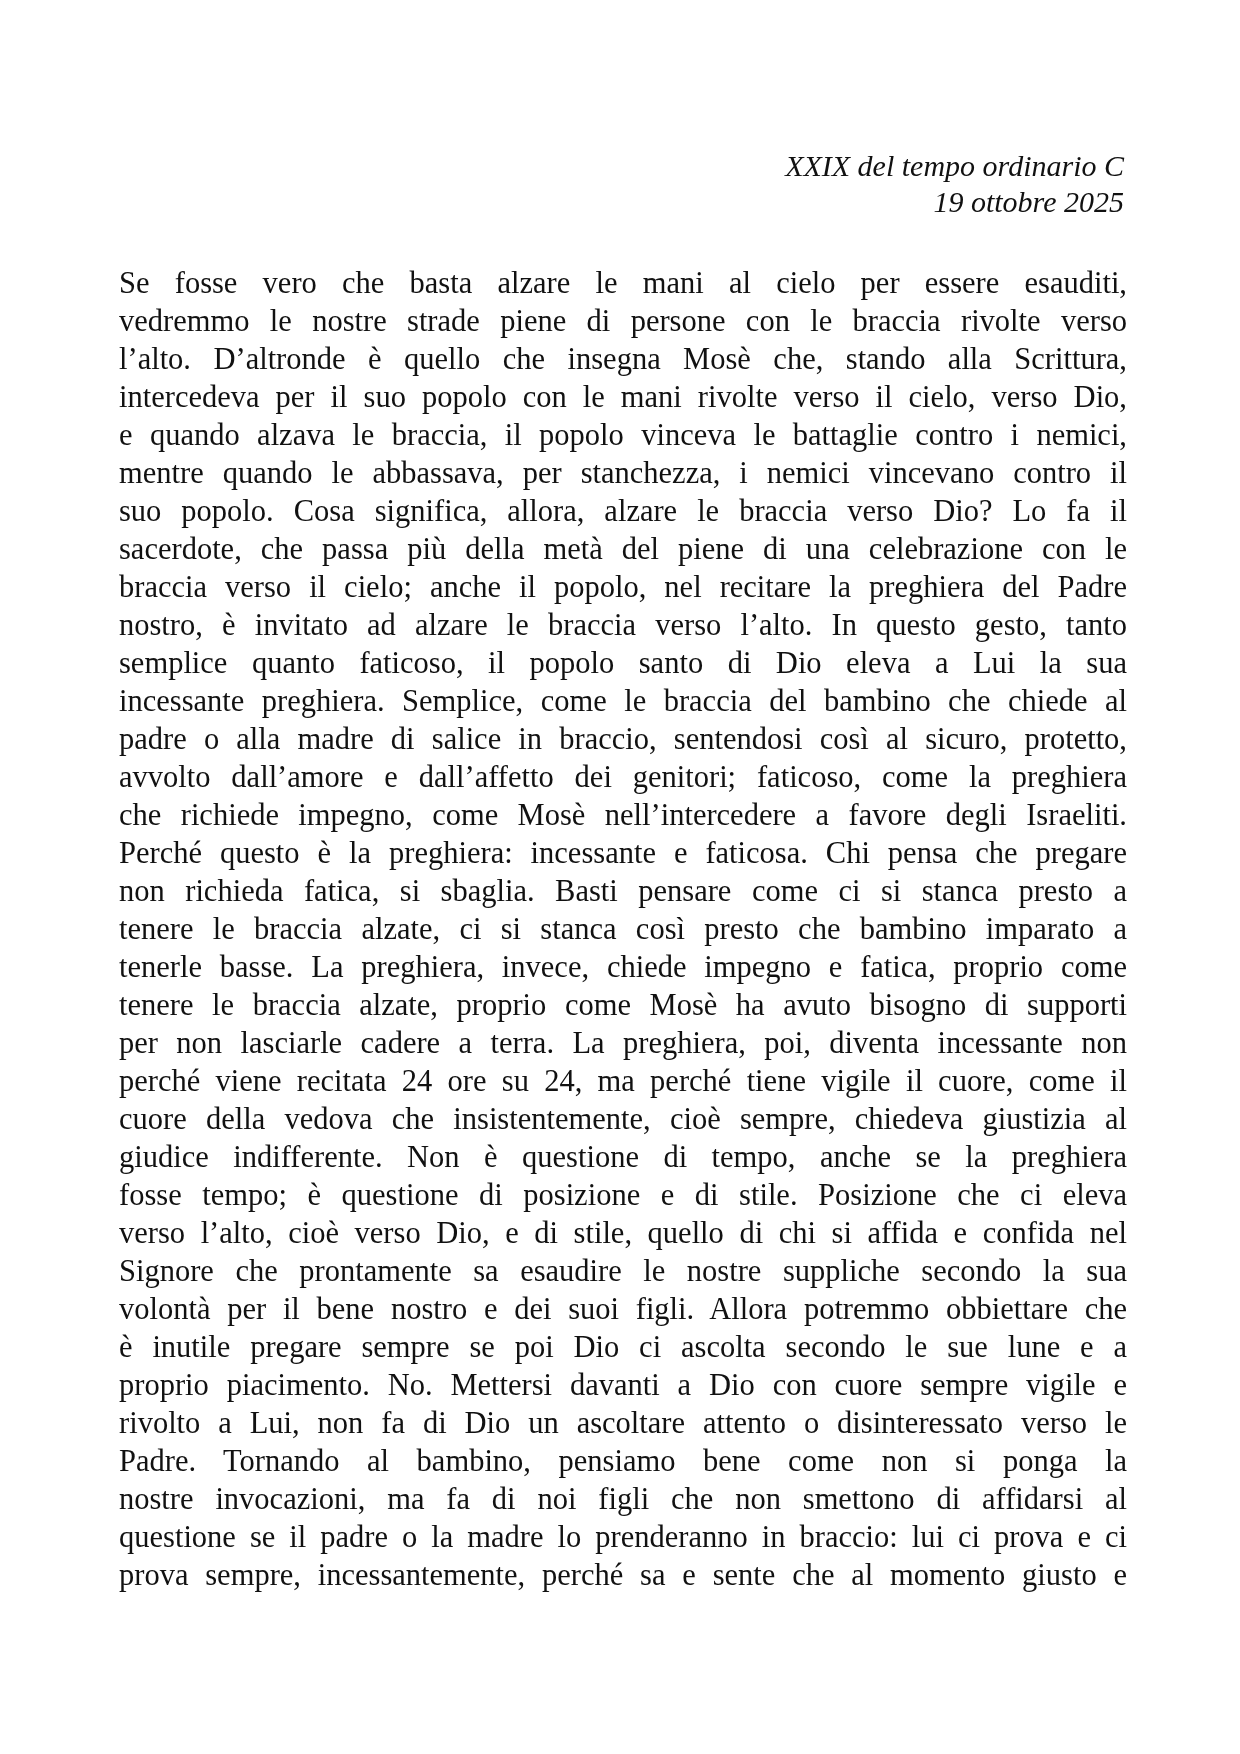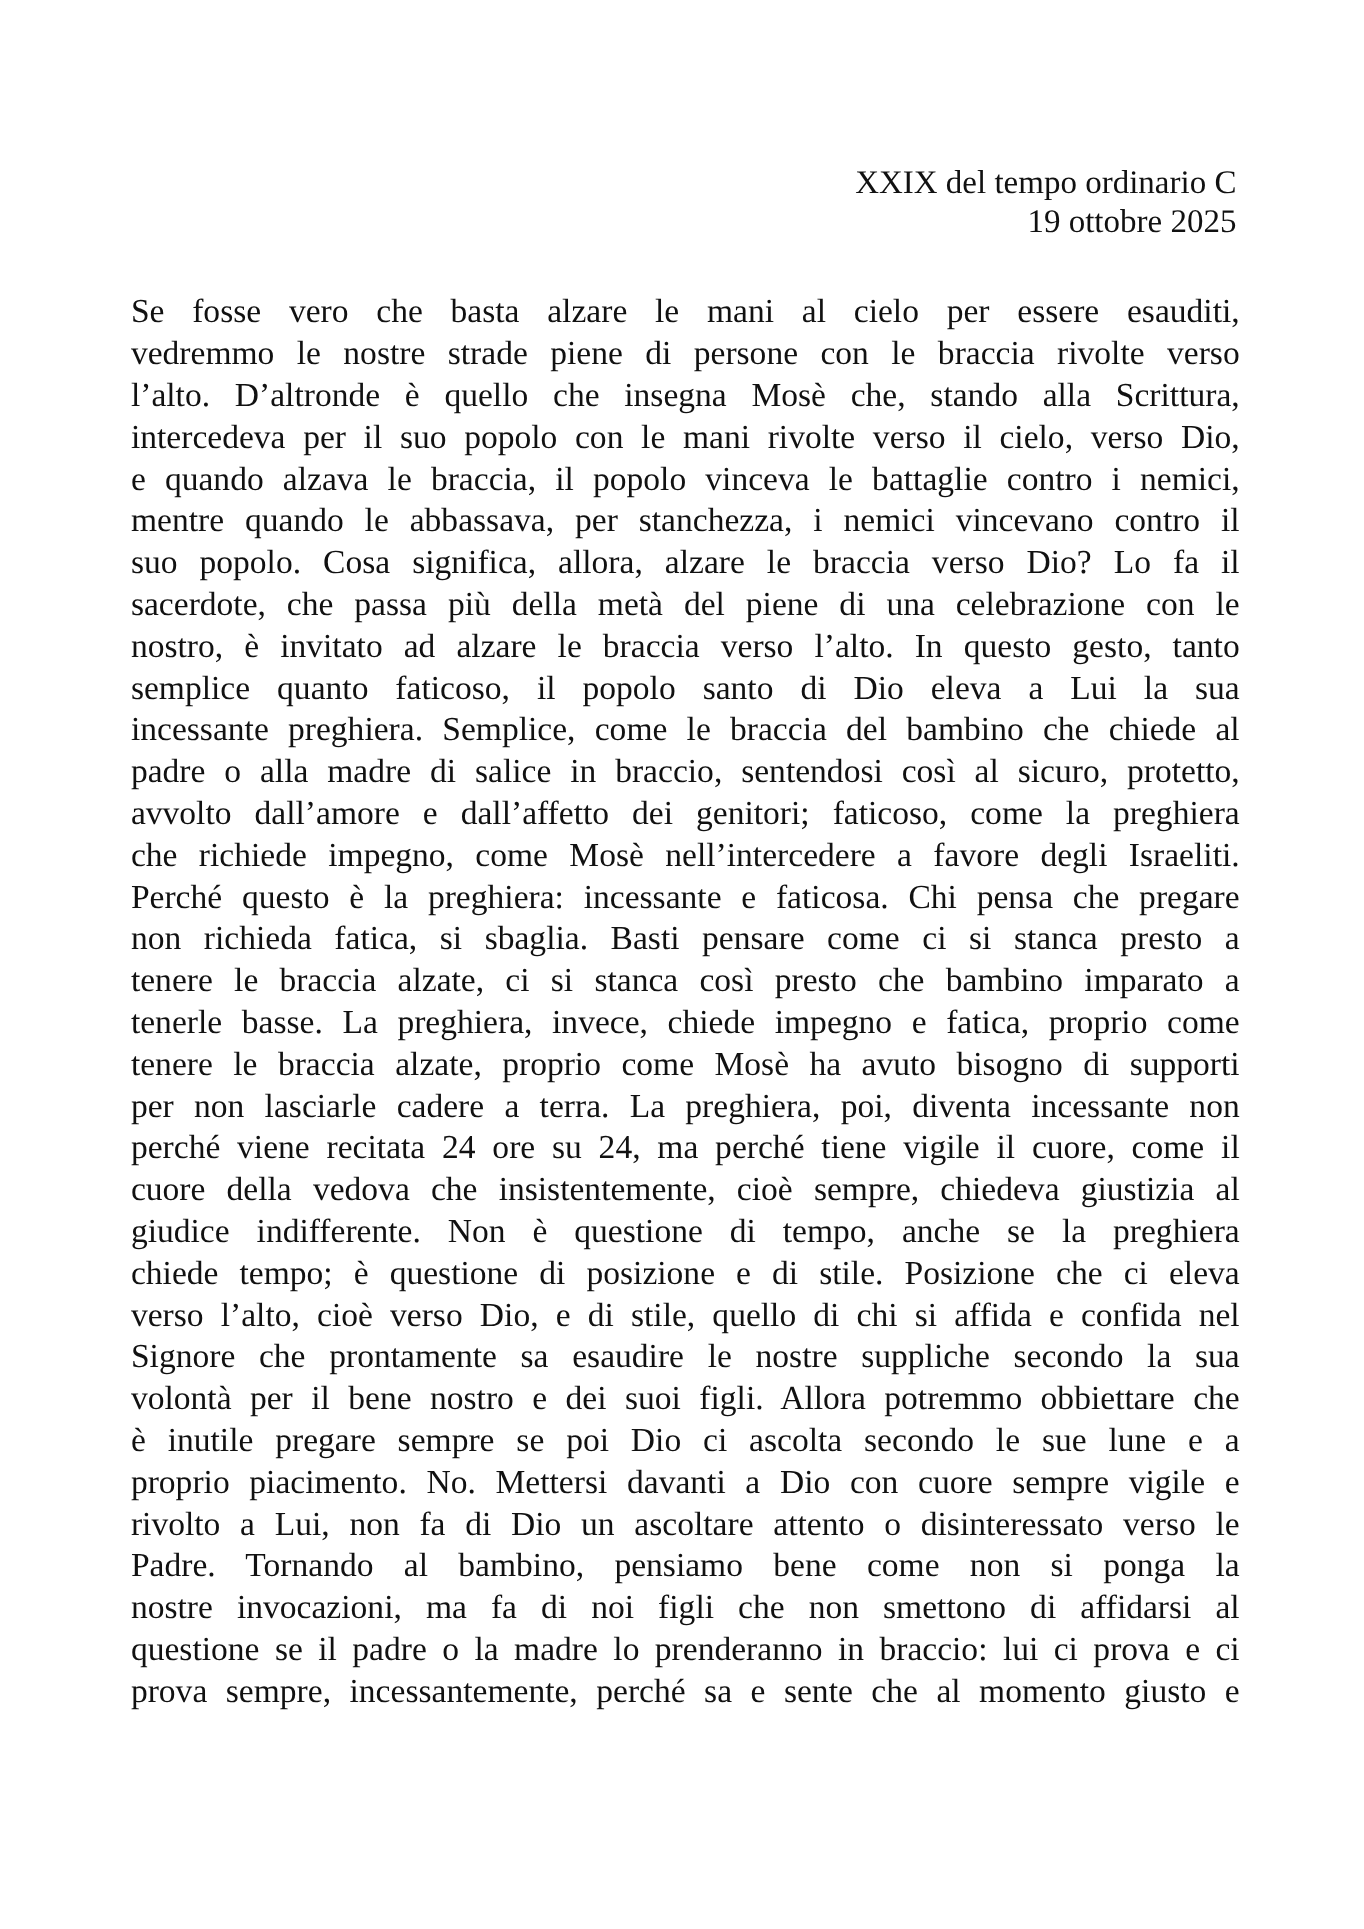--- a/index.html
+++ b/index.html
@@ -28,6 +28,7 @@
       right: 116px;
       top: 148px;
       text-align: right;
+      font-style: italic;
       font-size: 30px;
       line-height: 36px;
     }

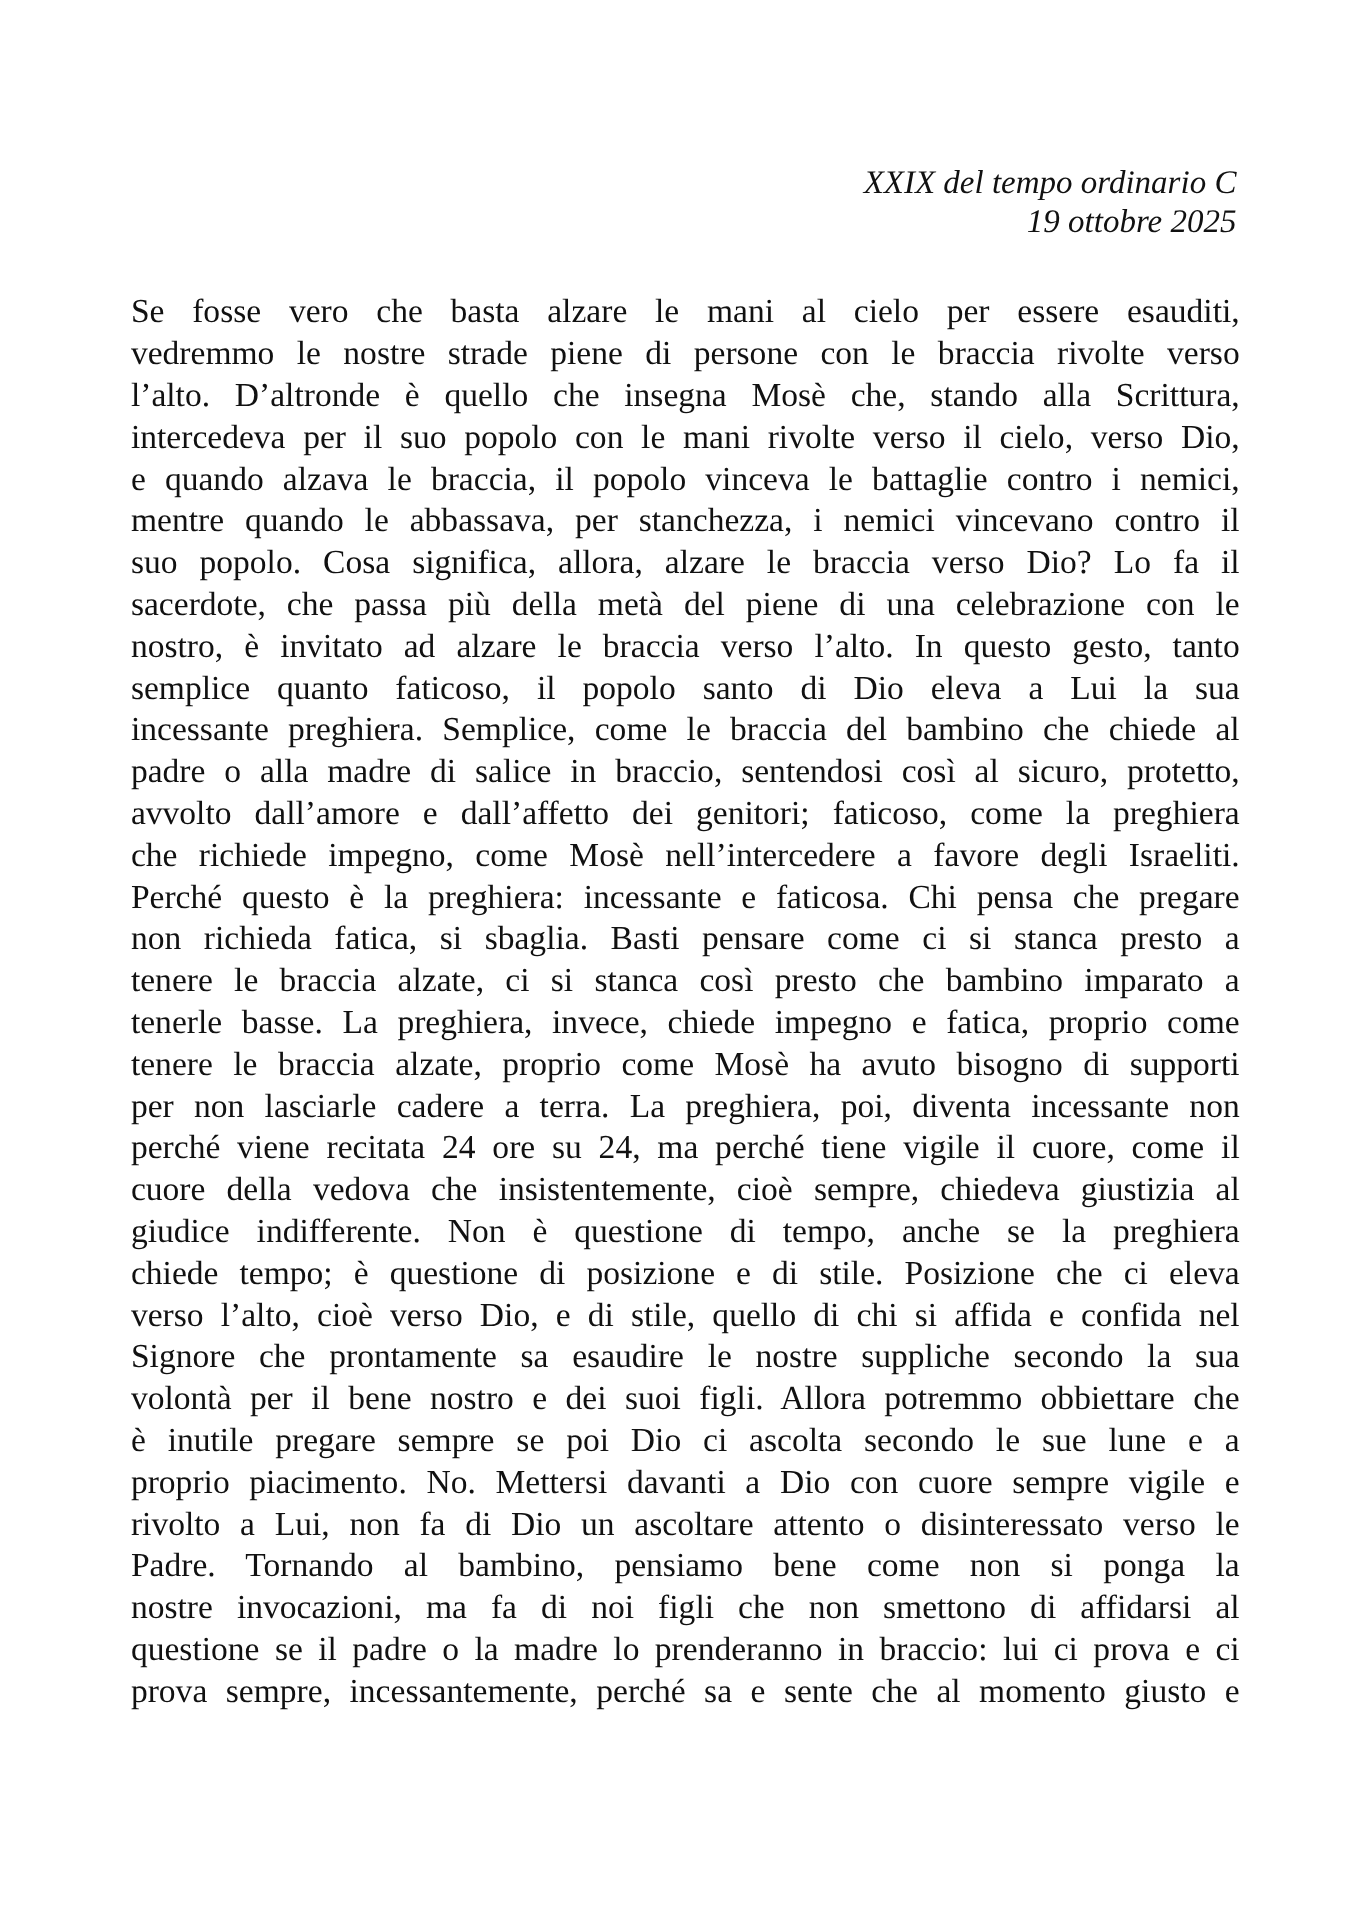--- a/index.html
+++ b/index.html
@@ -73,6 +73,7 @@
     <span class="line">mentre quando le abbassava, per stanchezza, i nemici vincevano contro il</span>
     <span class="line">suo popolo. Cosa significa, allora, alzare le braccia verso Dio? Lo fa il</span>
     <span class="line">sacerdote, che passa più della metà del piene di una celebrazione con le</span>
+    <span class="line">braccia verso il cielo; anche il popolo, nel recitare la preghiera del Padre</span>
     <span class="line">nostro, è invitato ad alzare le braccia verso l’alto. In questo gesto, tanto</span>
     <span class="line">semplice quanto faticoso, il popolo santo di Dio eleva a Lui la sua</span>
     <span class="line">incessante preghiera. Semplice, come le braccia del bambino che chiede al</span>

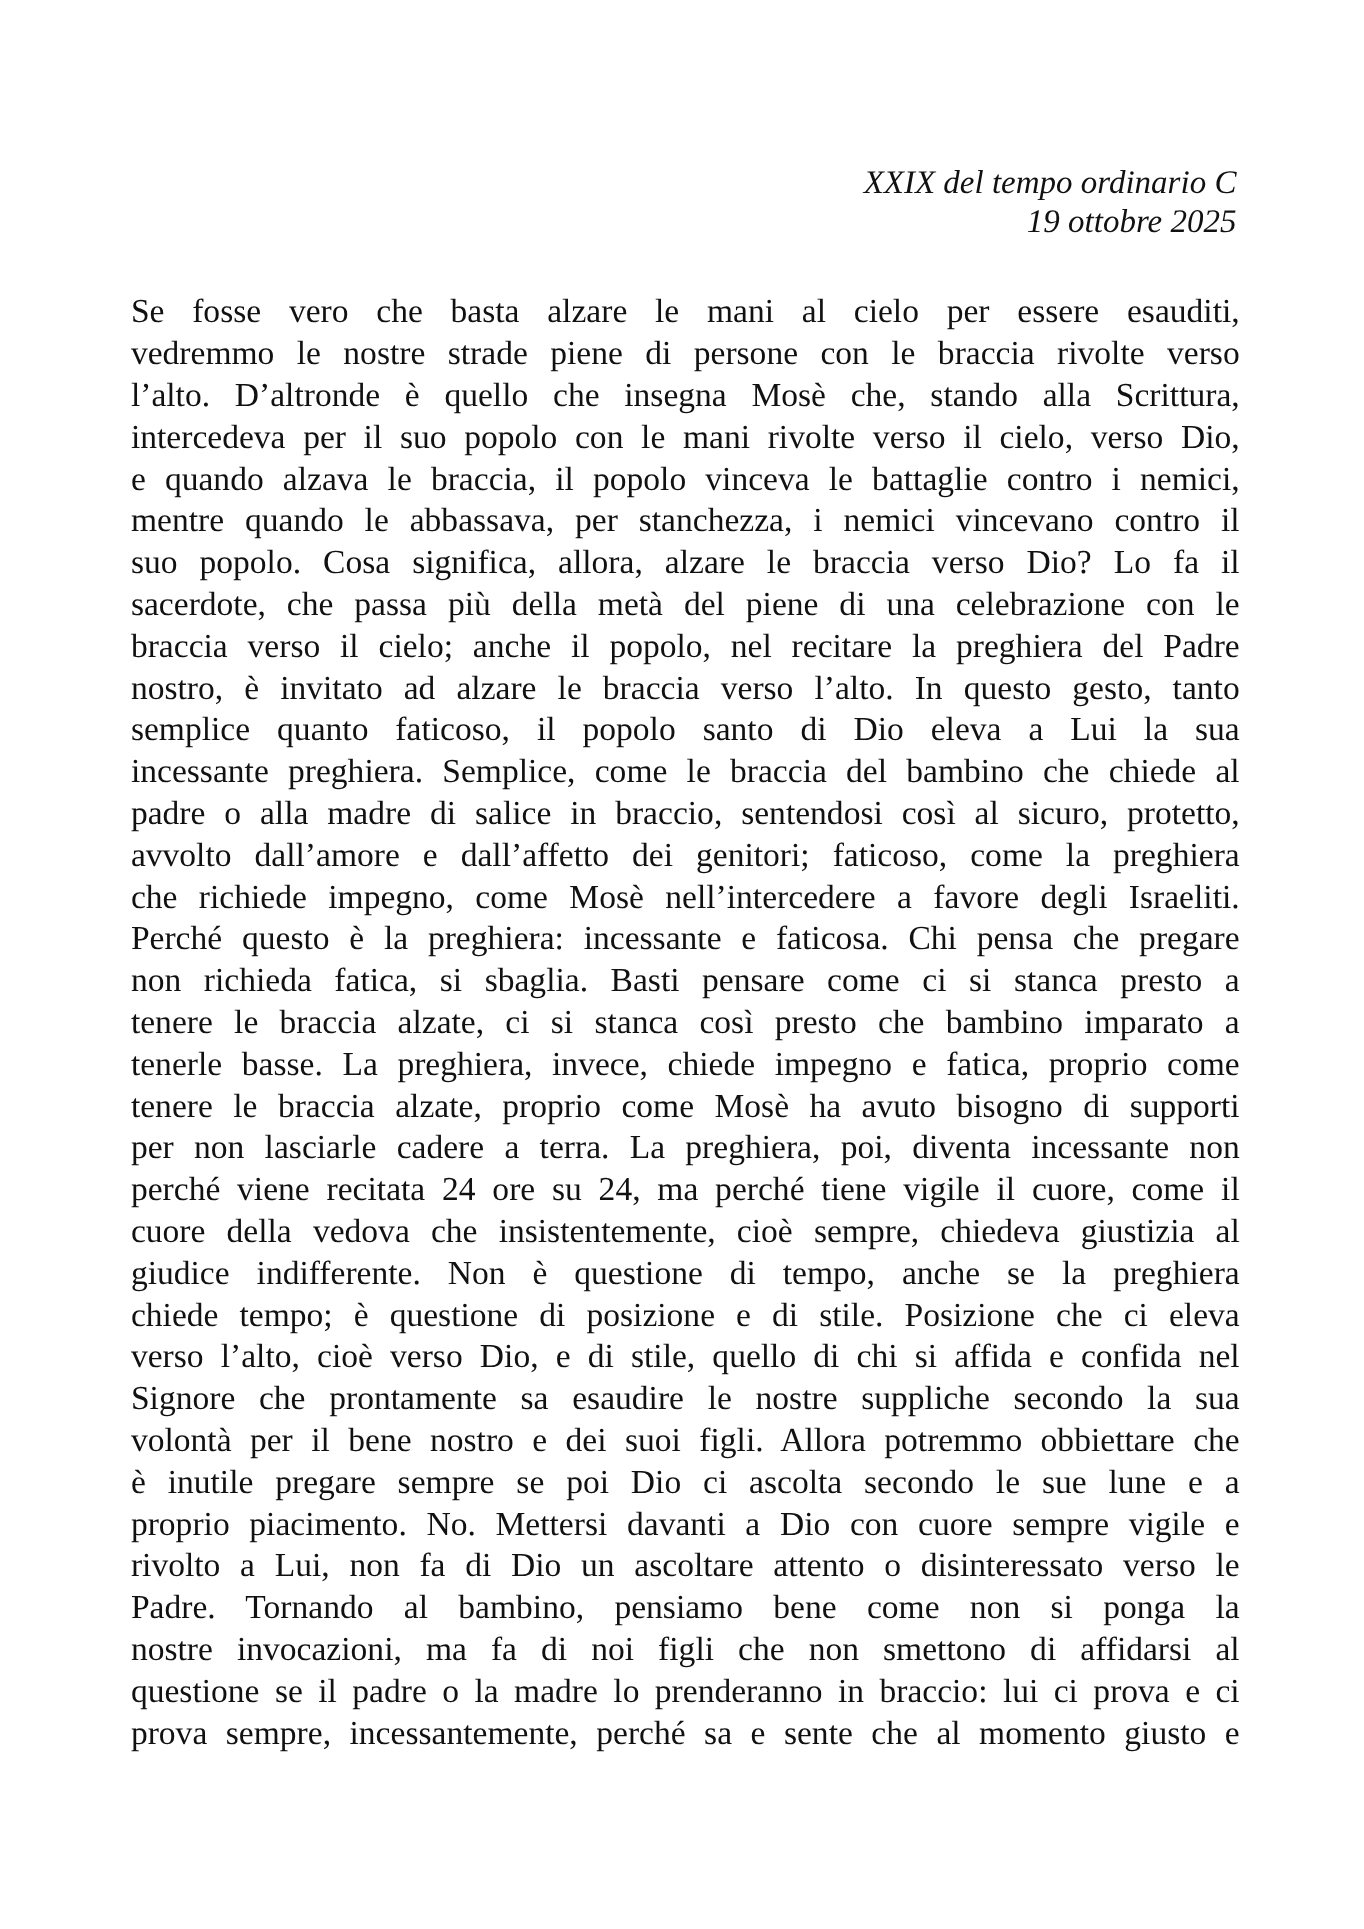--- a/index.html
+++ b/index.html
@@ -89,7 +89,7 @@
     <span class="line">perché viene recitata 24 ore su 24, ma perché tiene vigile il cuore, come il</span>
     <span class="line">cuore della vedova che insistentemente, cioè sempre, chiedeva giustizia al</span>
     <span class="line">giudice indifferente. Non è questione di tempo, anche se la preghiera</span>
-    <span class="line">chiede tempo; è questione di posizione e di stile. Posizione che ci eleva</span>
+    <span class="line">fosse tempo; è questione di posizione e di stile. Posizione che ci eleva</span>
     <span class="line">verso l’alto, cioè verso Dio, e di stile, quello di chi si affida e confida nel</span>
     <span class="line">Signore che prontamente sa esaudire le nostre suppliche secondo la sua</span>
     <span class="line">volontà per il bene nostro e dei suoi figli. Allora potremmo obbiettare che</span>

